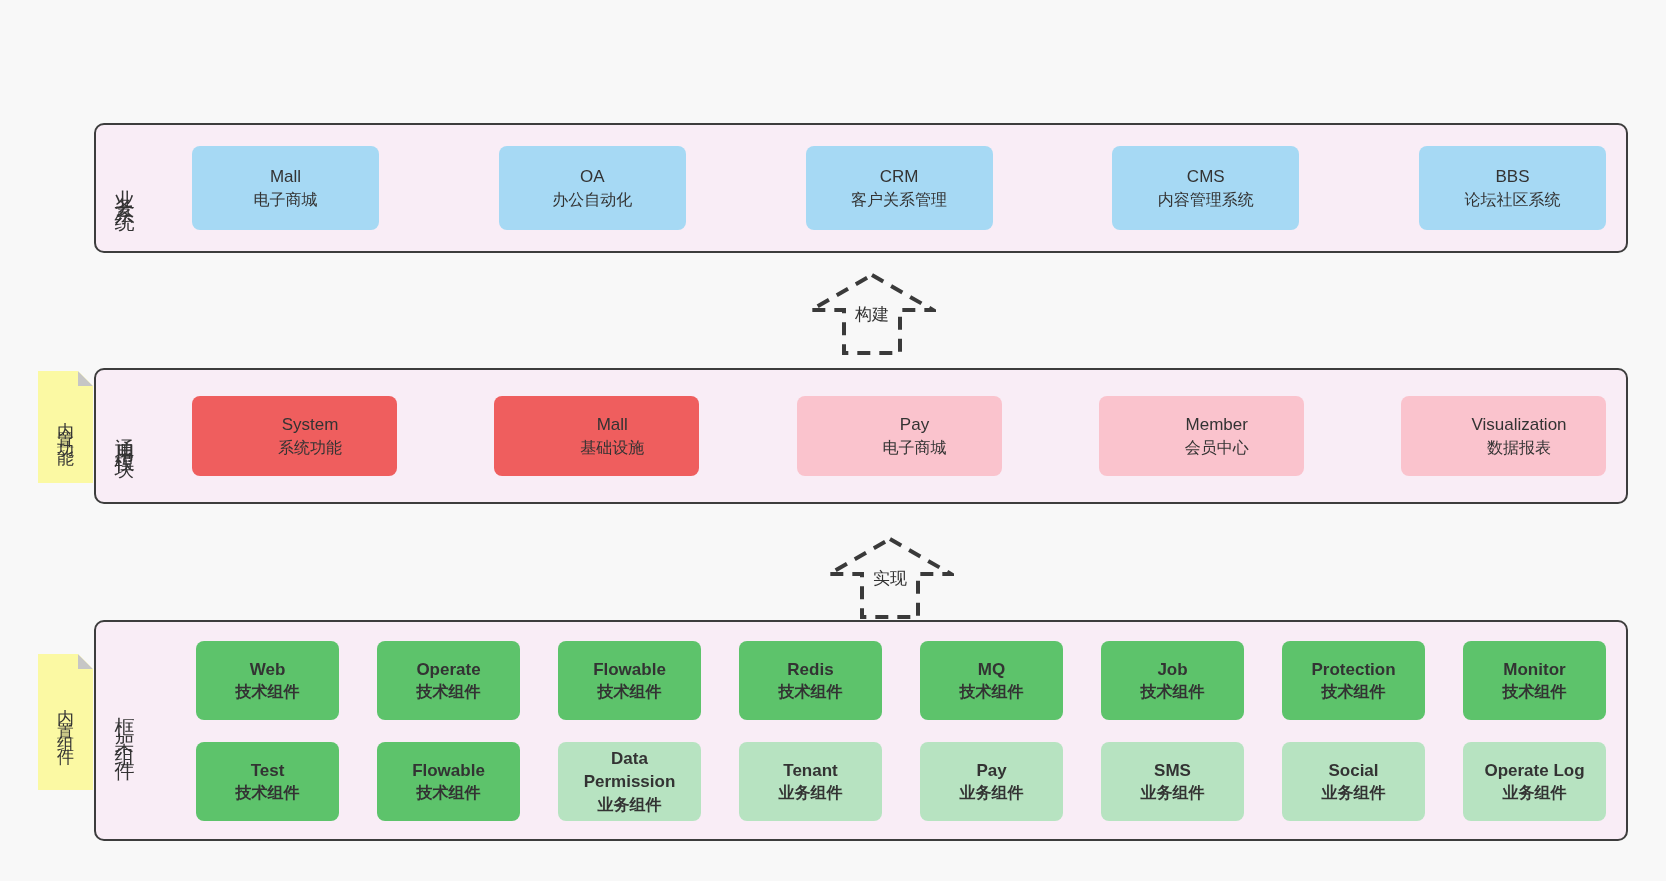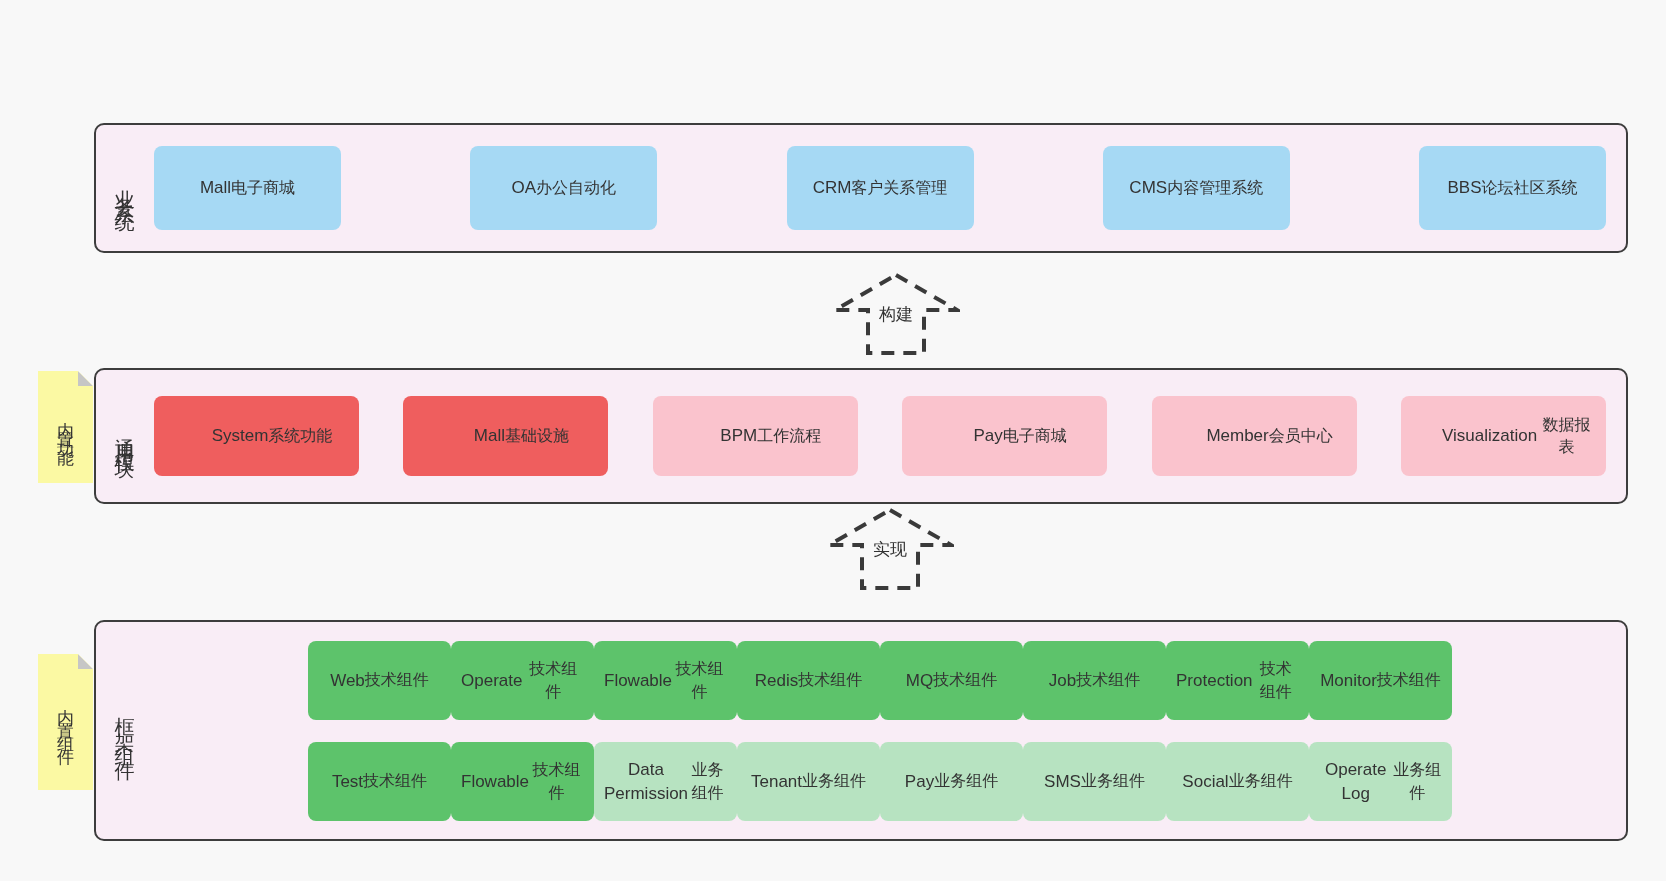--- a/index.html
+++ b/index.html
@@ -29,8 +29,8 @@
   .rows{flex:1;display:flex;flex-direction:column;justify-content:space-between;padding:19px 20px 18px 0;}
   .box-row{display:flex;justify-content:center;}
 
-  .box{border-radius:8px;display:flex;flex-direction:row;align-items:center;justify-content:center;
-       text-align:center;color:var(--text);padding:4px 10px;line-height:1.38;}
+  .box{border-radius:8px;display:flex;flex-direction:column;align-items:center;justify-content:center;
+       text-align:center;color:var(--text);padding:4px 10px;line-height:1.38;margin-left:38px;}
   .box .name{font-size:17px;}
   .box .desc{font-size:16px;}
   #band-business .box{width:187px;height:84px;}

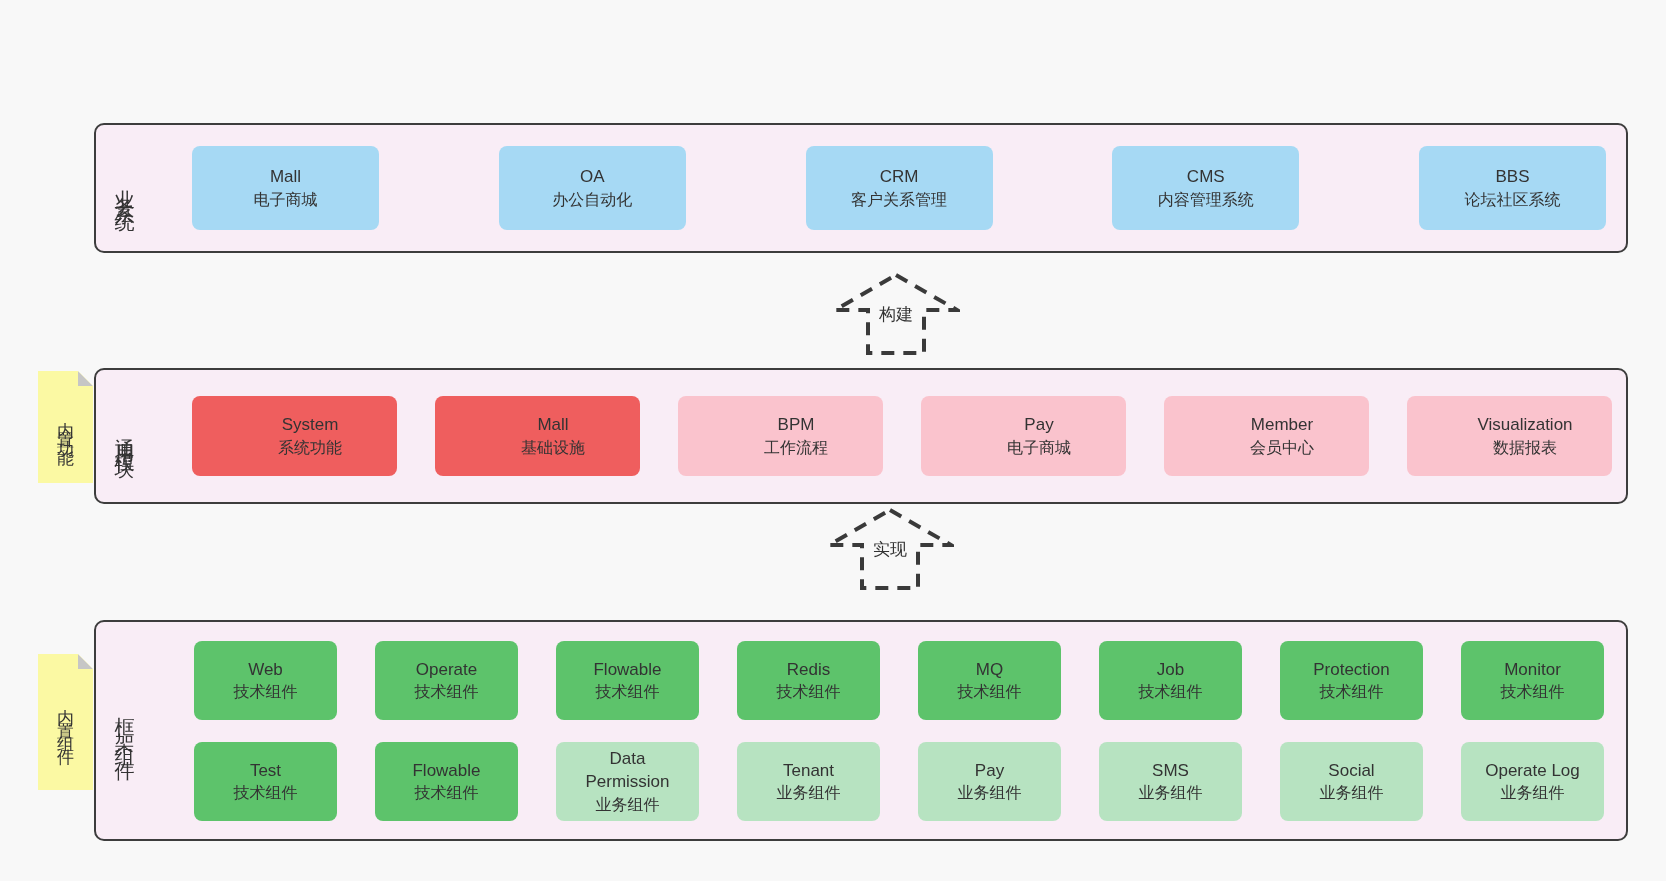--- a/index.html
+++ b/index.html
@@ -43,7 +43,7 @@
   .v-green_light{background:var(--box-green-light);}
 
   .arrow{position:absolute;width:128px;height:84px;}
-  #arrow-build{left:832px;top:272px;}
+  #arrow-build{left:808px;top:272px;}
   #arrow-implement{left:826px;top:507px;}
   .arrow svg{position:absolute;inset:0;}
   .arrow-label{position:absolute;left:50%;top:30px;transform:translateX(-50%);

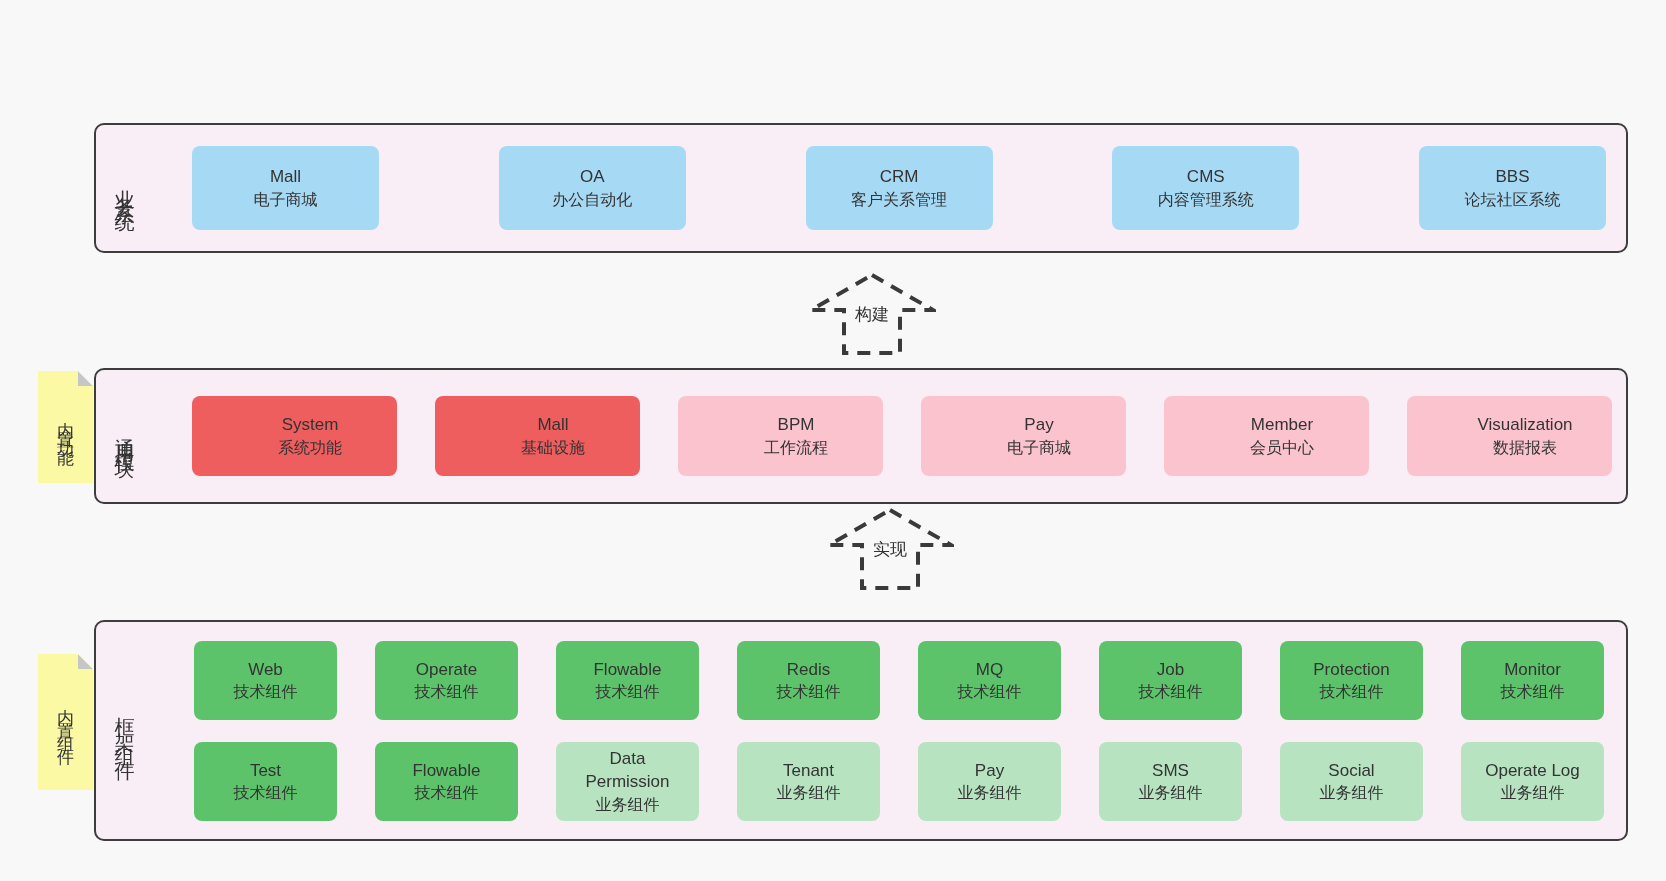--- a/index.html
+++ b/index.html
@@ -113,10 +113,6 @@
     <span class="desc">基础设施</span>
   </div>
         <div class="box v-pink">
-    <span class="name">BPM</span>
-    <span class="desc">工作流程</span>
-  </div>
-        <div class="box v-pink">
     <span class="name">Pay</span>
     <span class="desc">电子商城</span>
   </div>

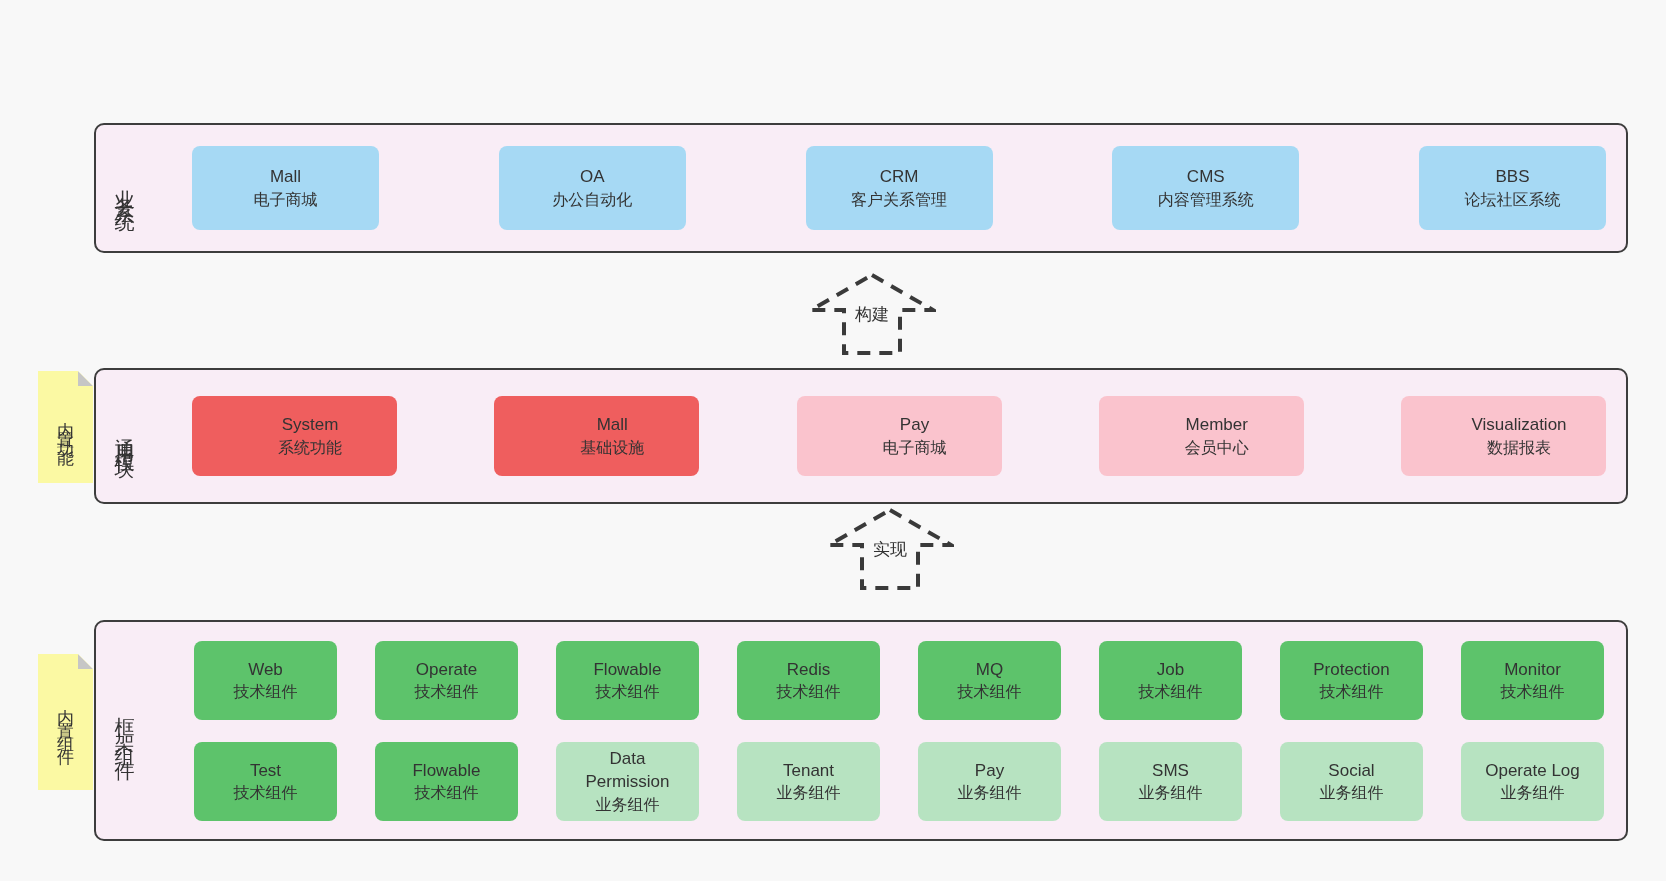--- a/index.html
+++ b/index.html
@@ -44,7 +44,7 @@
 
   .arrow{position:absolute;width:128px;height:84px;}
   #arrow-build{left:808px;top:272px;}
-  #arrow-implement{left:826px;top:507px;}
+  #arrow-implement{left:826px;top:536px;}
   .arrow svg{position:absolute;inset:0;}
   .arrow-label{position:absolute;left:50%;top:30px;transform:translateX(-50%);
                font-size:17px;color:var(--text);background:var(--canvas-bg);

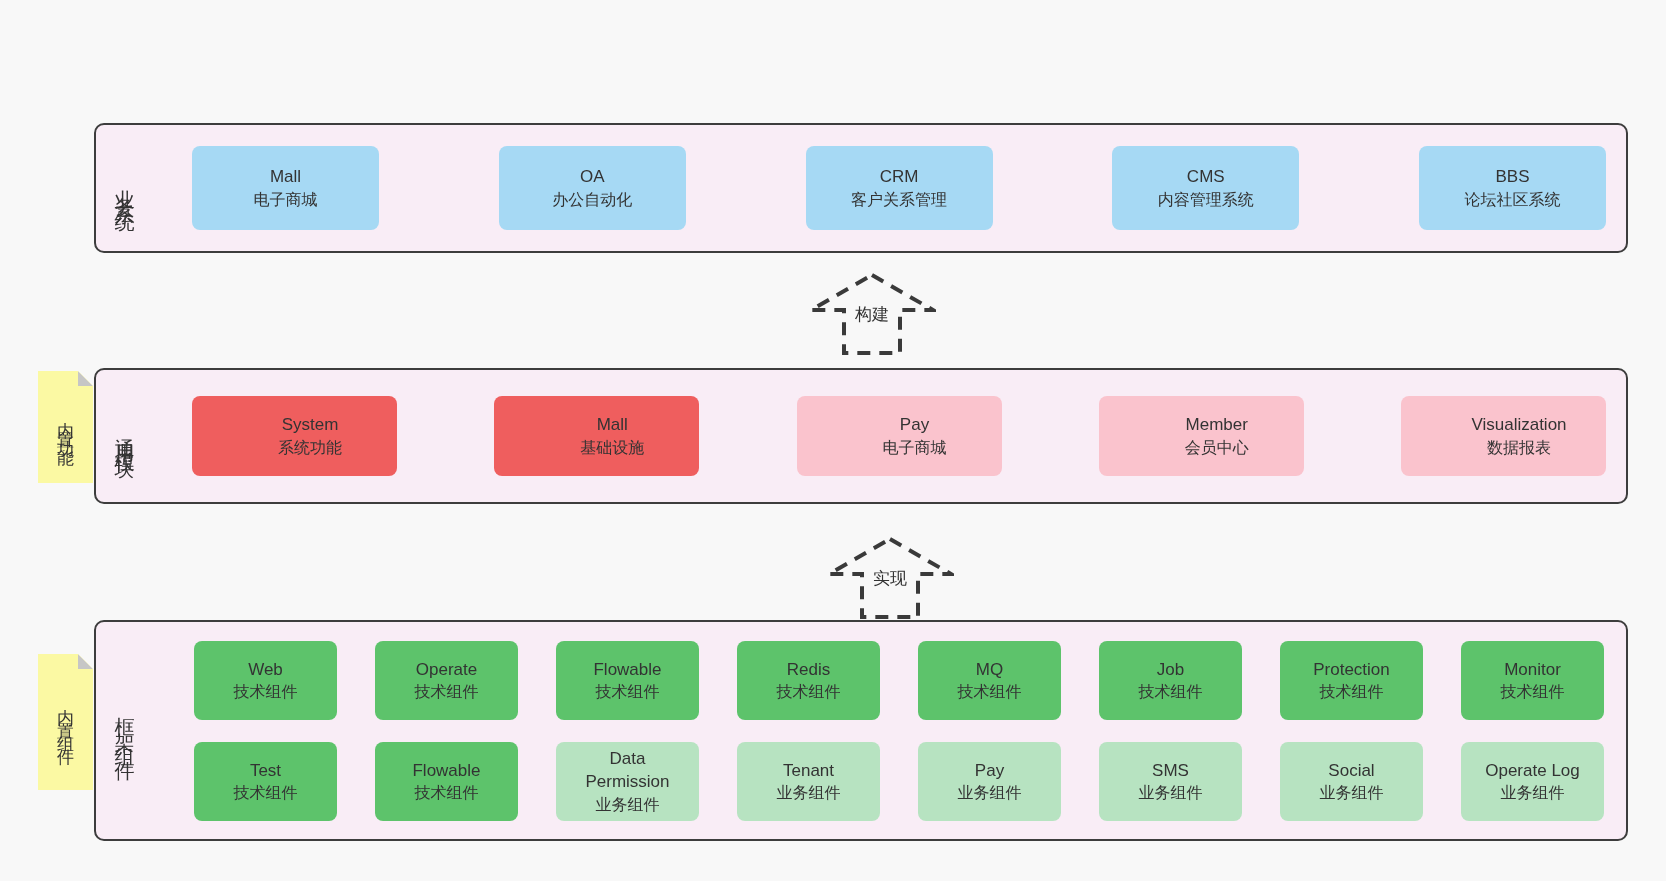--- a/index.html
+++ b/index.html
@@ -27,7 +27,7 @@
 
   .boxes{flex:1;display:flex;align-items:center;justify-content:space-between;padding:0 20px 0 0;}
   .rows{flex:1;display:flex;flex-direction:column;justify-content:space-between;padding:19px 20px 18px 0;}
-  .box-row{display:flex;justify-content:center;}
+  .box-row{display:flex;justify-content:flex-end;font-weight:bold;}
 
   .box{border-radius:8px;display:flex;flex-direction:column;align-items:center;justify-content:center;
        text-align:center;color:var(--text);padding:4px 10px;line-height:1.38;margin-left:38px;}

